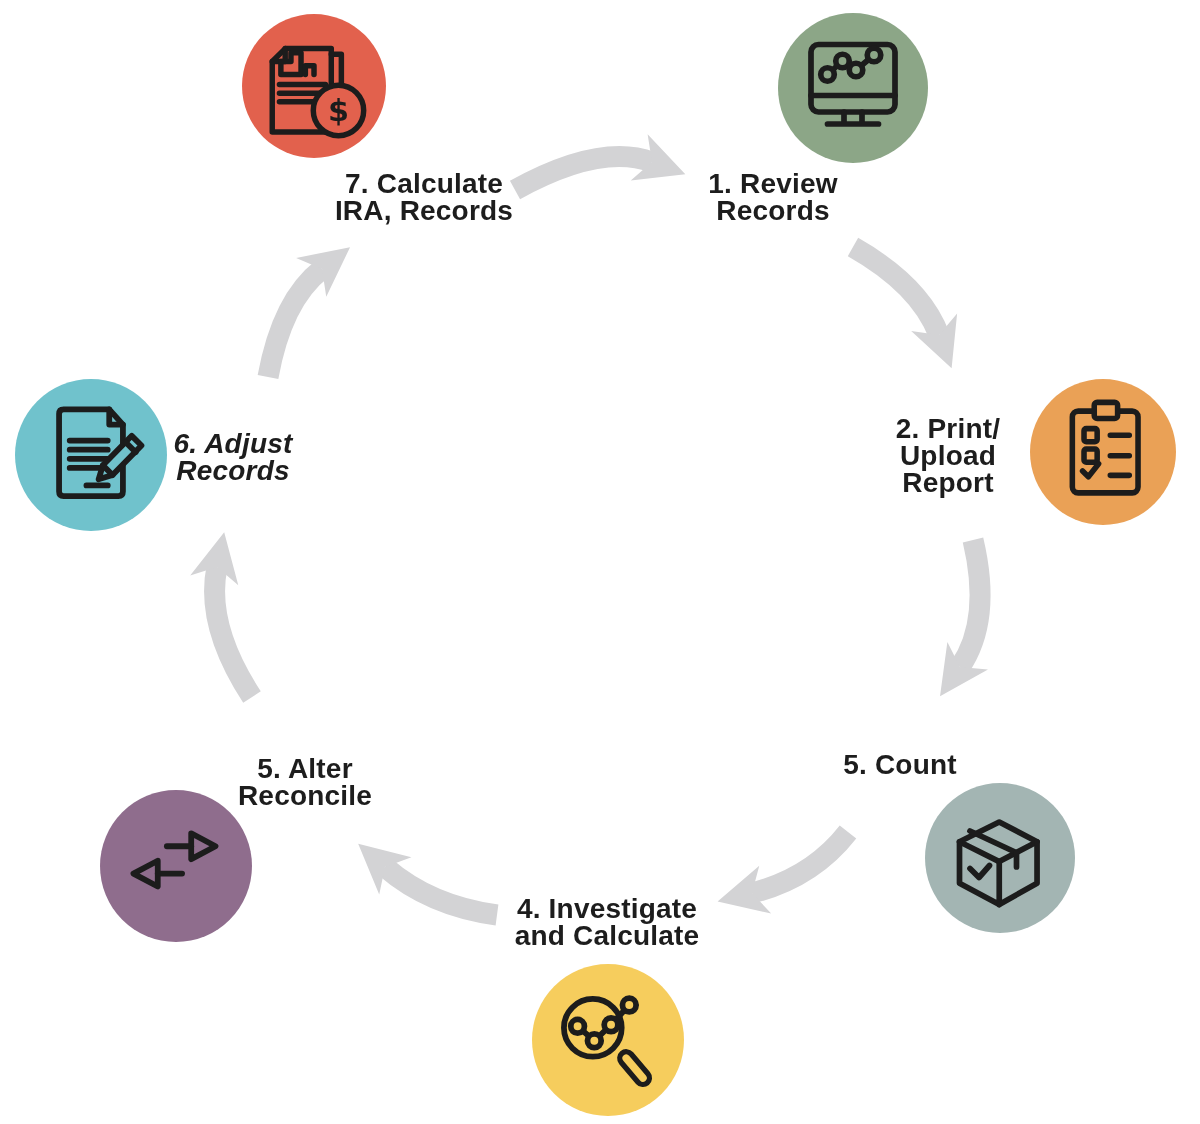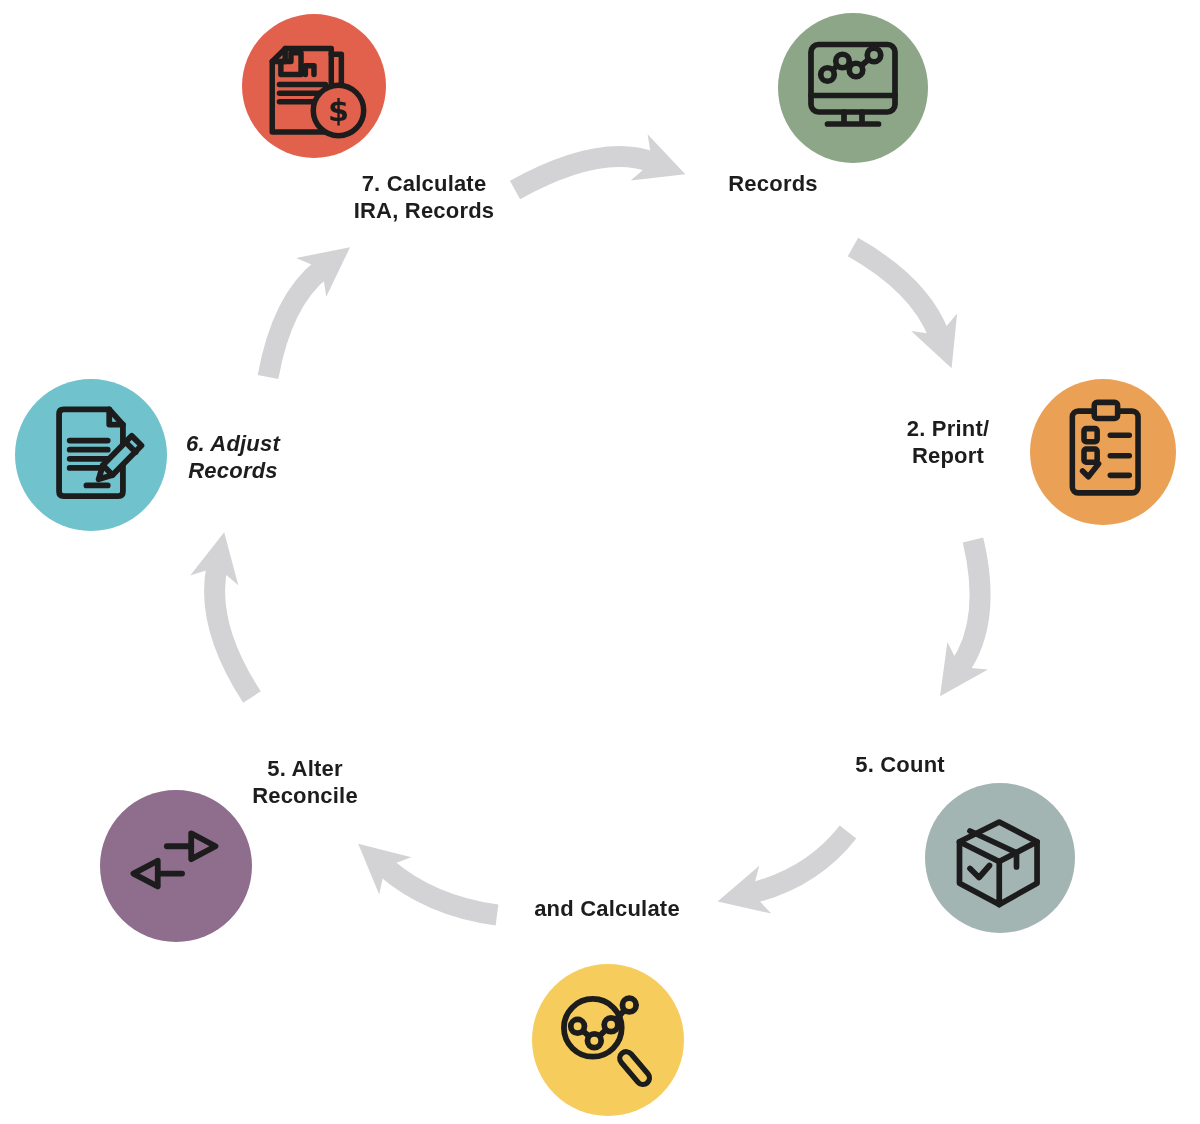--- a/index.html
+++ b/index.html
@@ -7,7 +7,7 @@
           font-family:"Liberation Sans",sans-serif;}
   .node{position:absolute;}
   .node svg{display:block;width:100%;height:100%;}
-  .label{position:absolute;font-weight:700;font-size:22px;line-height:27px;
+  .label{position:absolute;font-weight:700;font-size:28px;line-height:27px;
          text-align:center;color:#1d1d1d;letter-spacing:.2px;}
   .arrows{position:absolute;left:0;top:0;}
   .coin-text{font:700 21px "DejaVu Sans",sans-serif;}

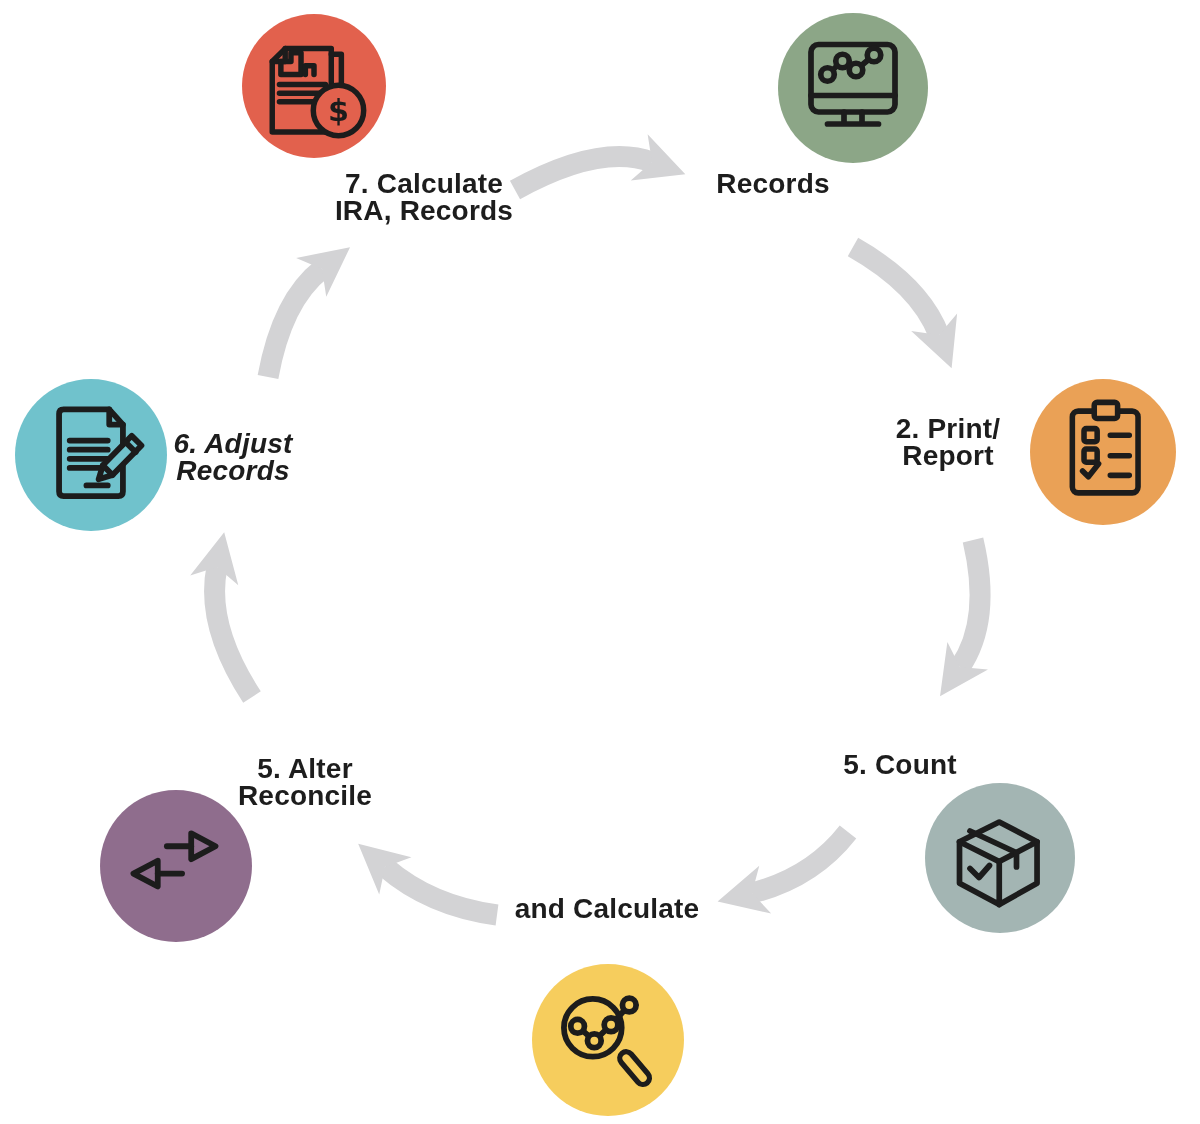--- a/index.html
+++ b/index.html
@@ -49,6 +49,7 @@
     </svg>
   </div>
   <div class="label" style="left:673px;top:170px;width:200px;">
+    <div>1. Review</div>
     <div>Records</div>
   </div>
 

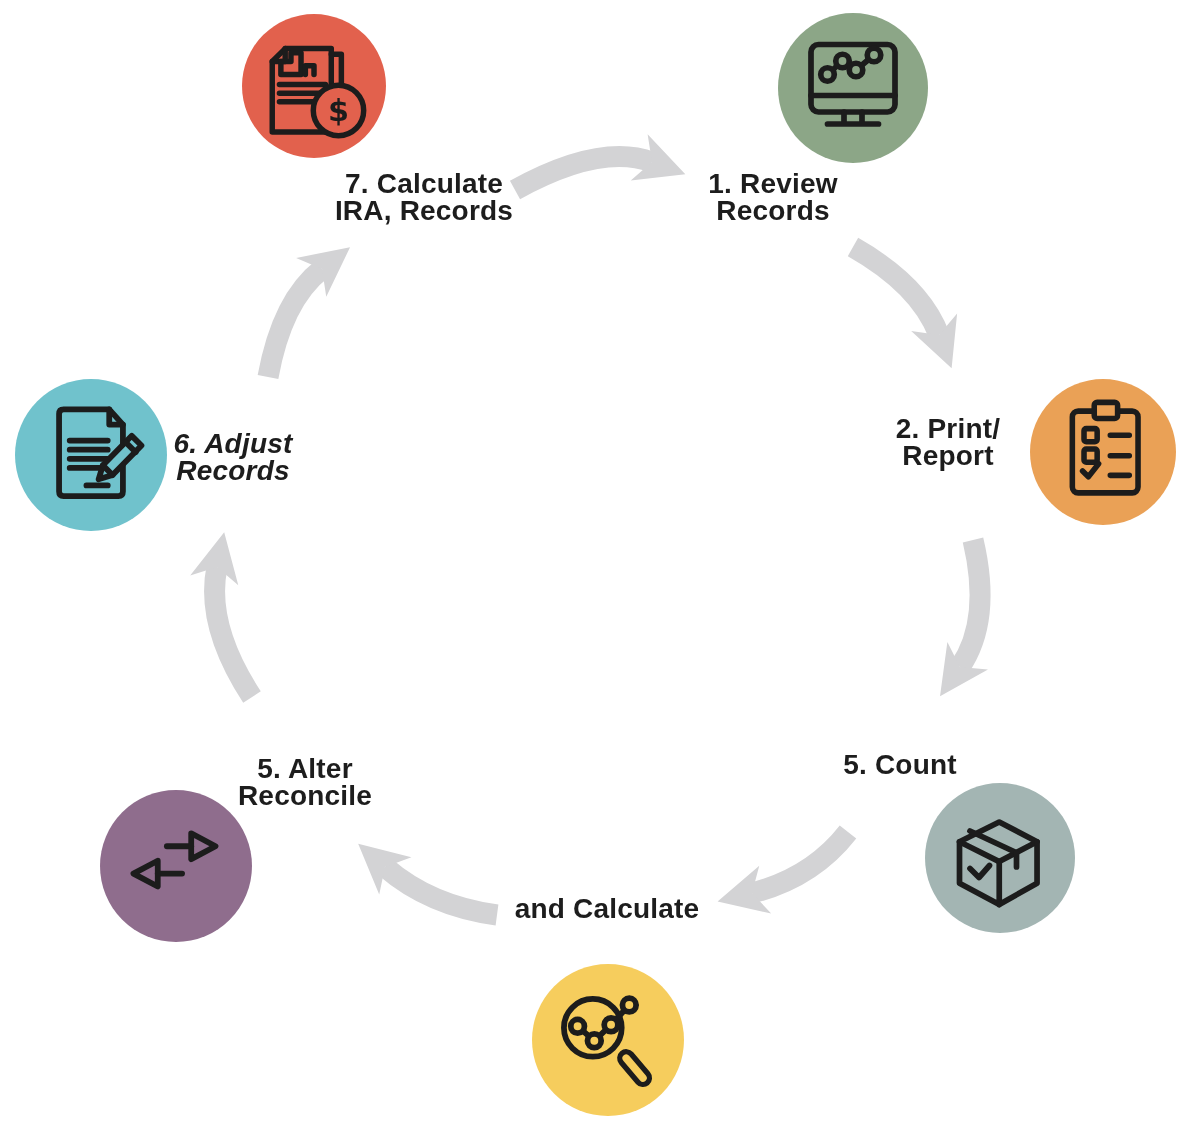--- a/index.html
+++ b/index.html
@@ -68,6 +68,7 @@
   </div>
   <div class="label" style="left:848px;top:415px;width:200px;">
     <div>2. Print/</div>
+    <div>Upload</div>
     <div>Report</div>
   </div>
 

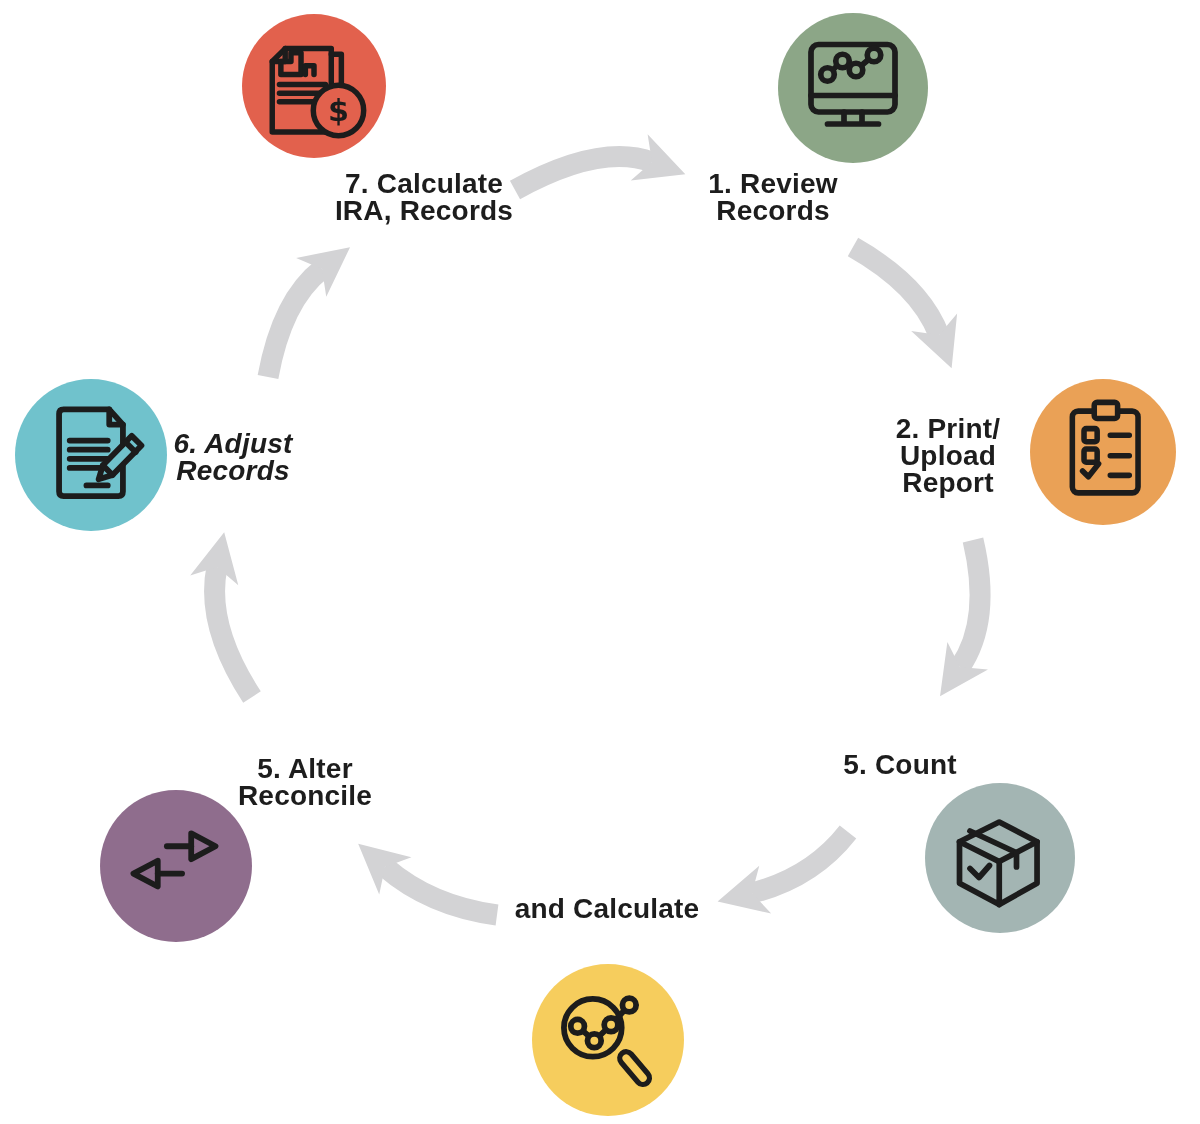--- a/index.html
+++ b/index.html
@@ -105,6 +105,7 @@
     </svg>
   </div>
   <div class="label" style="left:507px;top:895px;width:200px;">
+    <div>4. Investigate</div>
     <div>and Calculate</div>
   </div>
 

